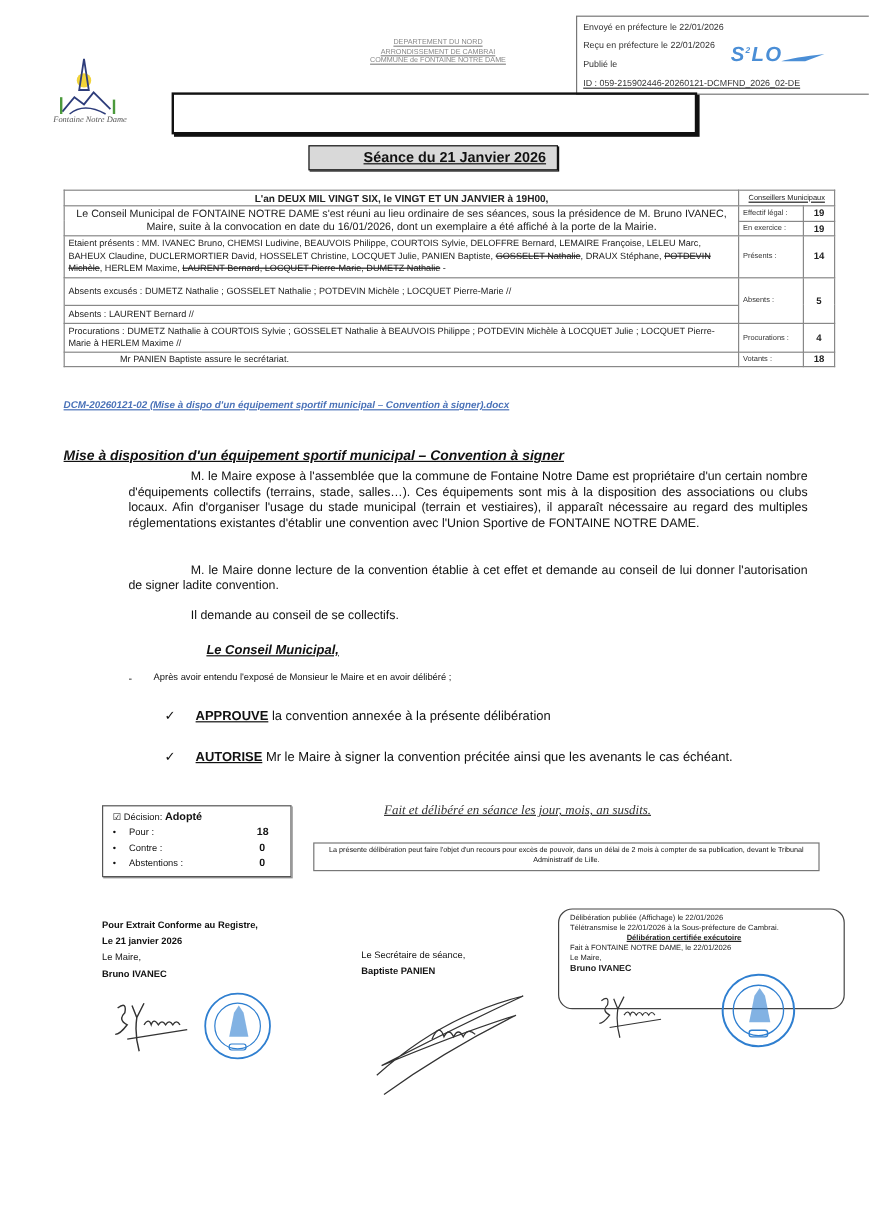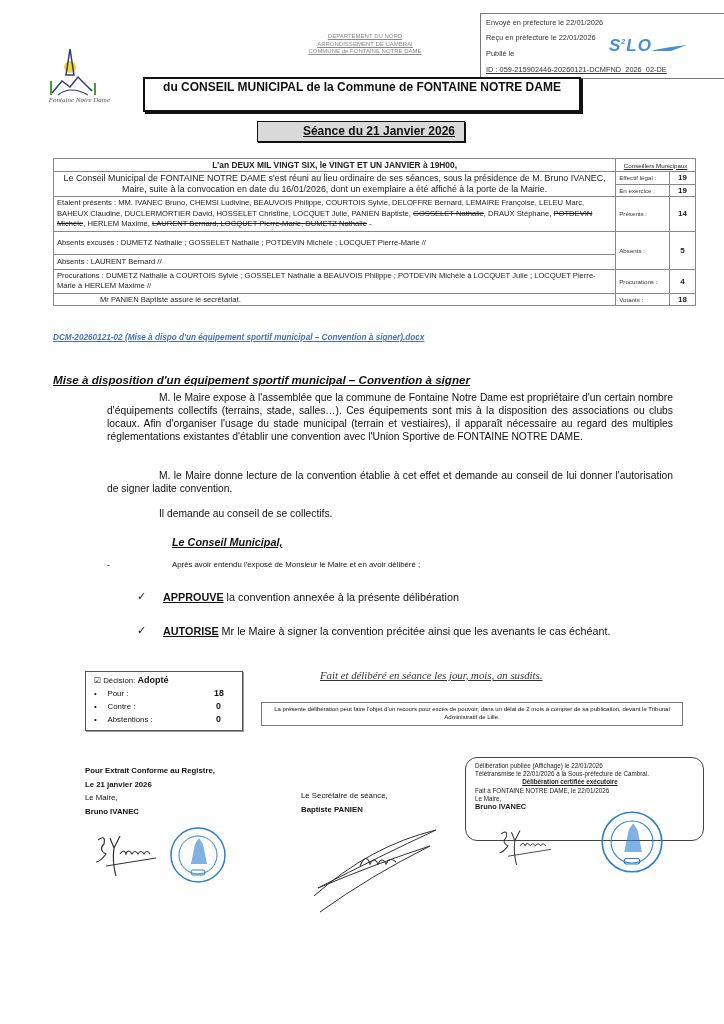--- a/index.html
+++ b/index.html
@@ -111,7 +111,6 @@
 </div>
 
 <div class="abs" id="titlebox">
-  <div>du CONSEIL MUNICIPAL de la Commune de FONTAINE NOTRE DAME</div>
 </div>
 
 <div class="abs" id="seance"><span>Séance du 21 Janvier 2026</span></div>

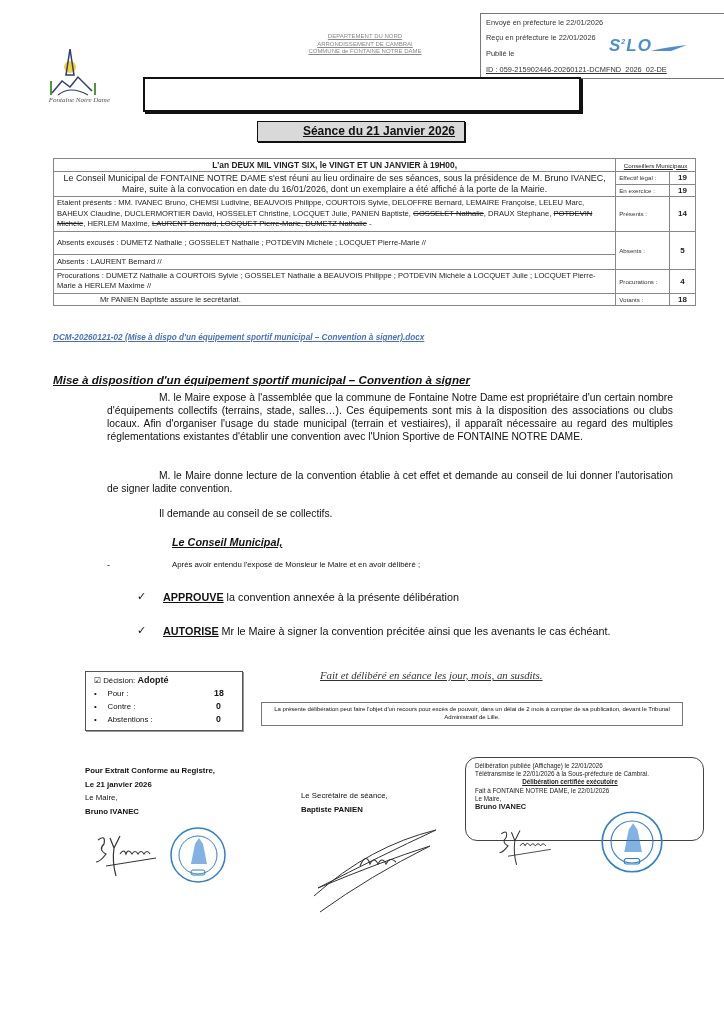--- a/index.html
+++ b/index.html
@@ -9,7 +9,7 @@
 
   
   #logo { left:40px; top:40px; width:70px; height:70px; }
-  #logo-caption { left:40px; top:96px; width:70px; text-align:right; font-family:"Liberation Serif", serif;
+  #logo-caption { left:40px; top:96px; width:70px; text-align:center; font-family:"Liberation Serif", serif;
                   font-size:7px; color:#555; font-style:italic; }
 
   

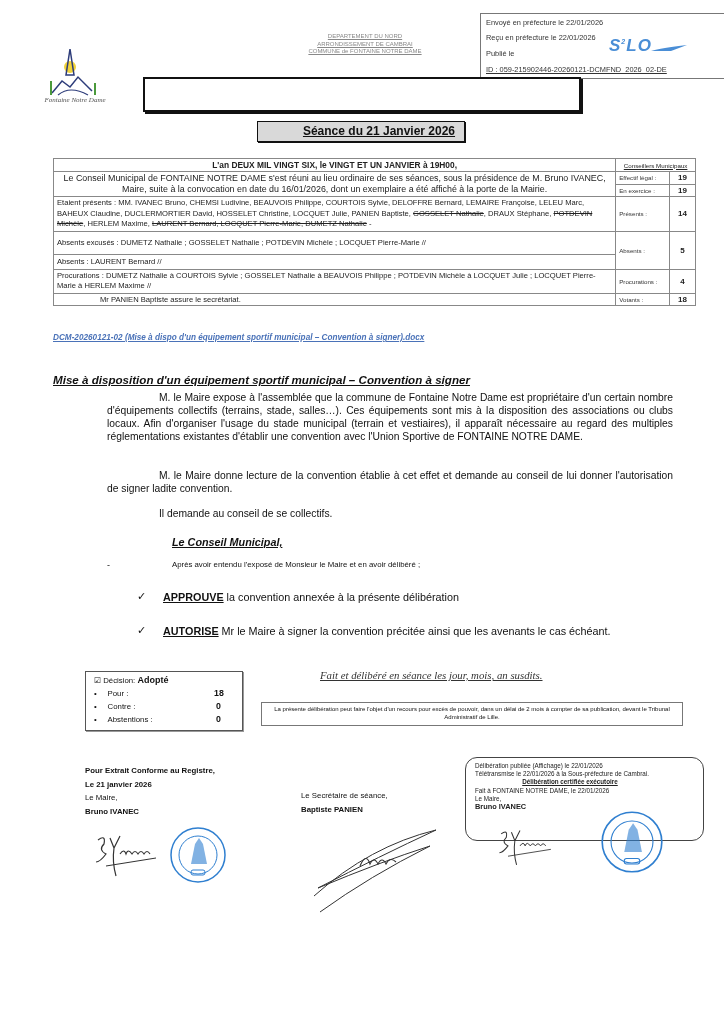--- a/index.html
+++ b/index.html
@@ -57,7 +57,7 @@
 
   #conseil { left:172px; top:536px; font-size:10.8px; font-weight:bold; font-style:italic; text-decoration:underline; }
   #dash { left:107px; top:560px; font-size:9px; }
-  #apres { left:128px; top:560px; font-size:7.8px;margin-left:44px; }
+  #apres { left:128px; top:560px; font-size:7.8px; }
   .check { left:137px; font-size:11px; }
   .dec { left:163px; font-size:10.8px; }
   .dec b { text-decoration:underline; }

